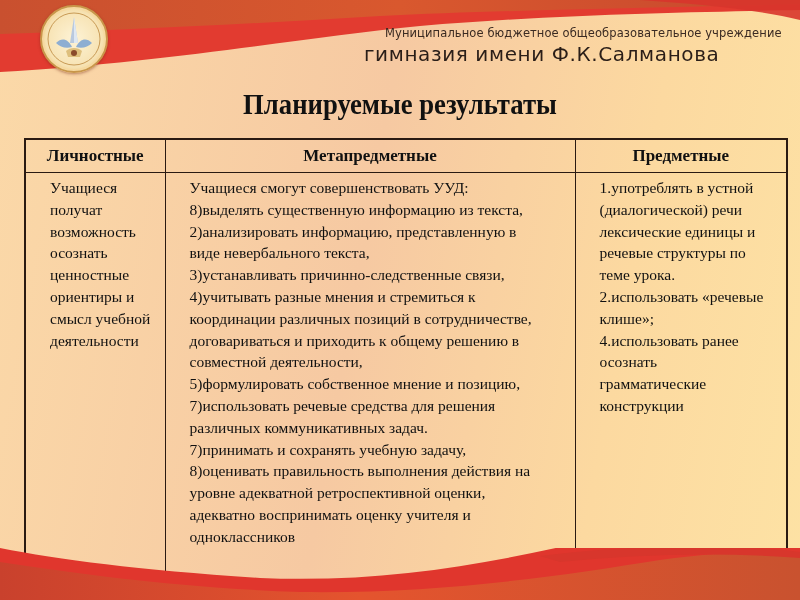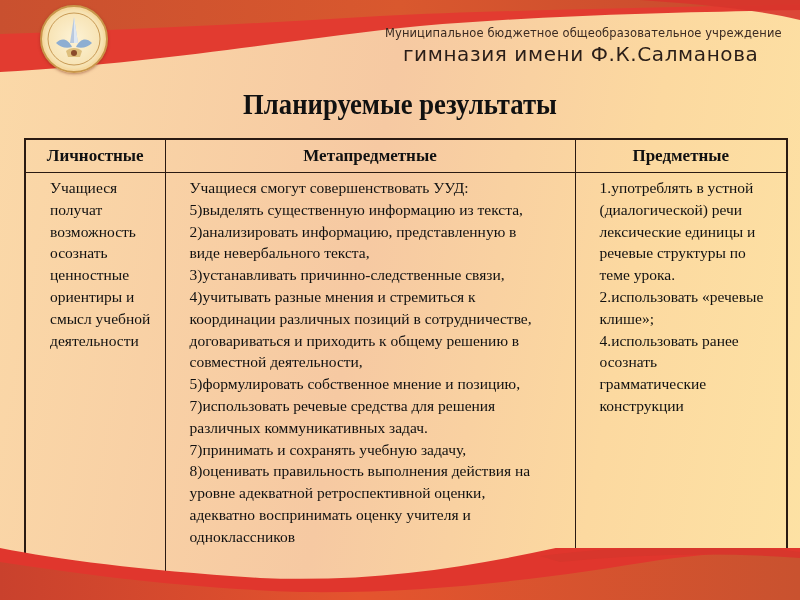--- a/index.html
+++ b/index.html
@@ -52,7 +52,7 @@
     }
     .school-name {
       position: absolute;
-      left: 403px;
+      left: 364px;
       top: 42px;
       font-family: "DejaVu Sans", sans-serif;
       font-size: 20px;

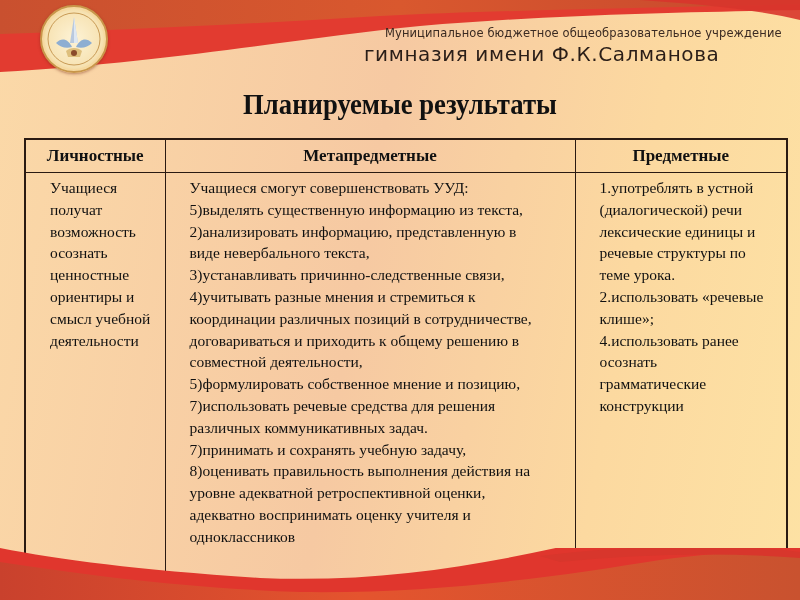--- a/index.html
+++ b/index.html
@@ -170,7 +170,7 @@
       </td>
       <td>
         <span class="cell-line">Учащиеся смогут совершенствовать УУД:</span>
-        <span class="cell-line">5)выделять существенную информацию из текста,</span>
+        <span class="cell-line">8)выделять существенную информацию из текста,</span>
         <span class="cell-line">2)анализировать информацию, представленную в</span>
         <span class="cell-line">виде невербального текста,</span>
         <span class="cell-line">3)устанавливать причинно-следственные связи,</span>

